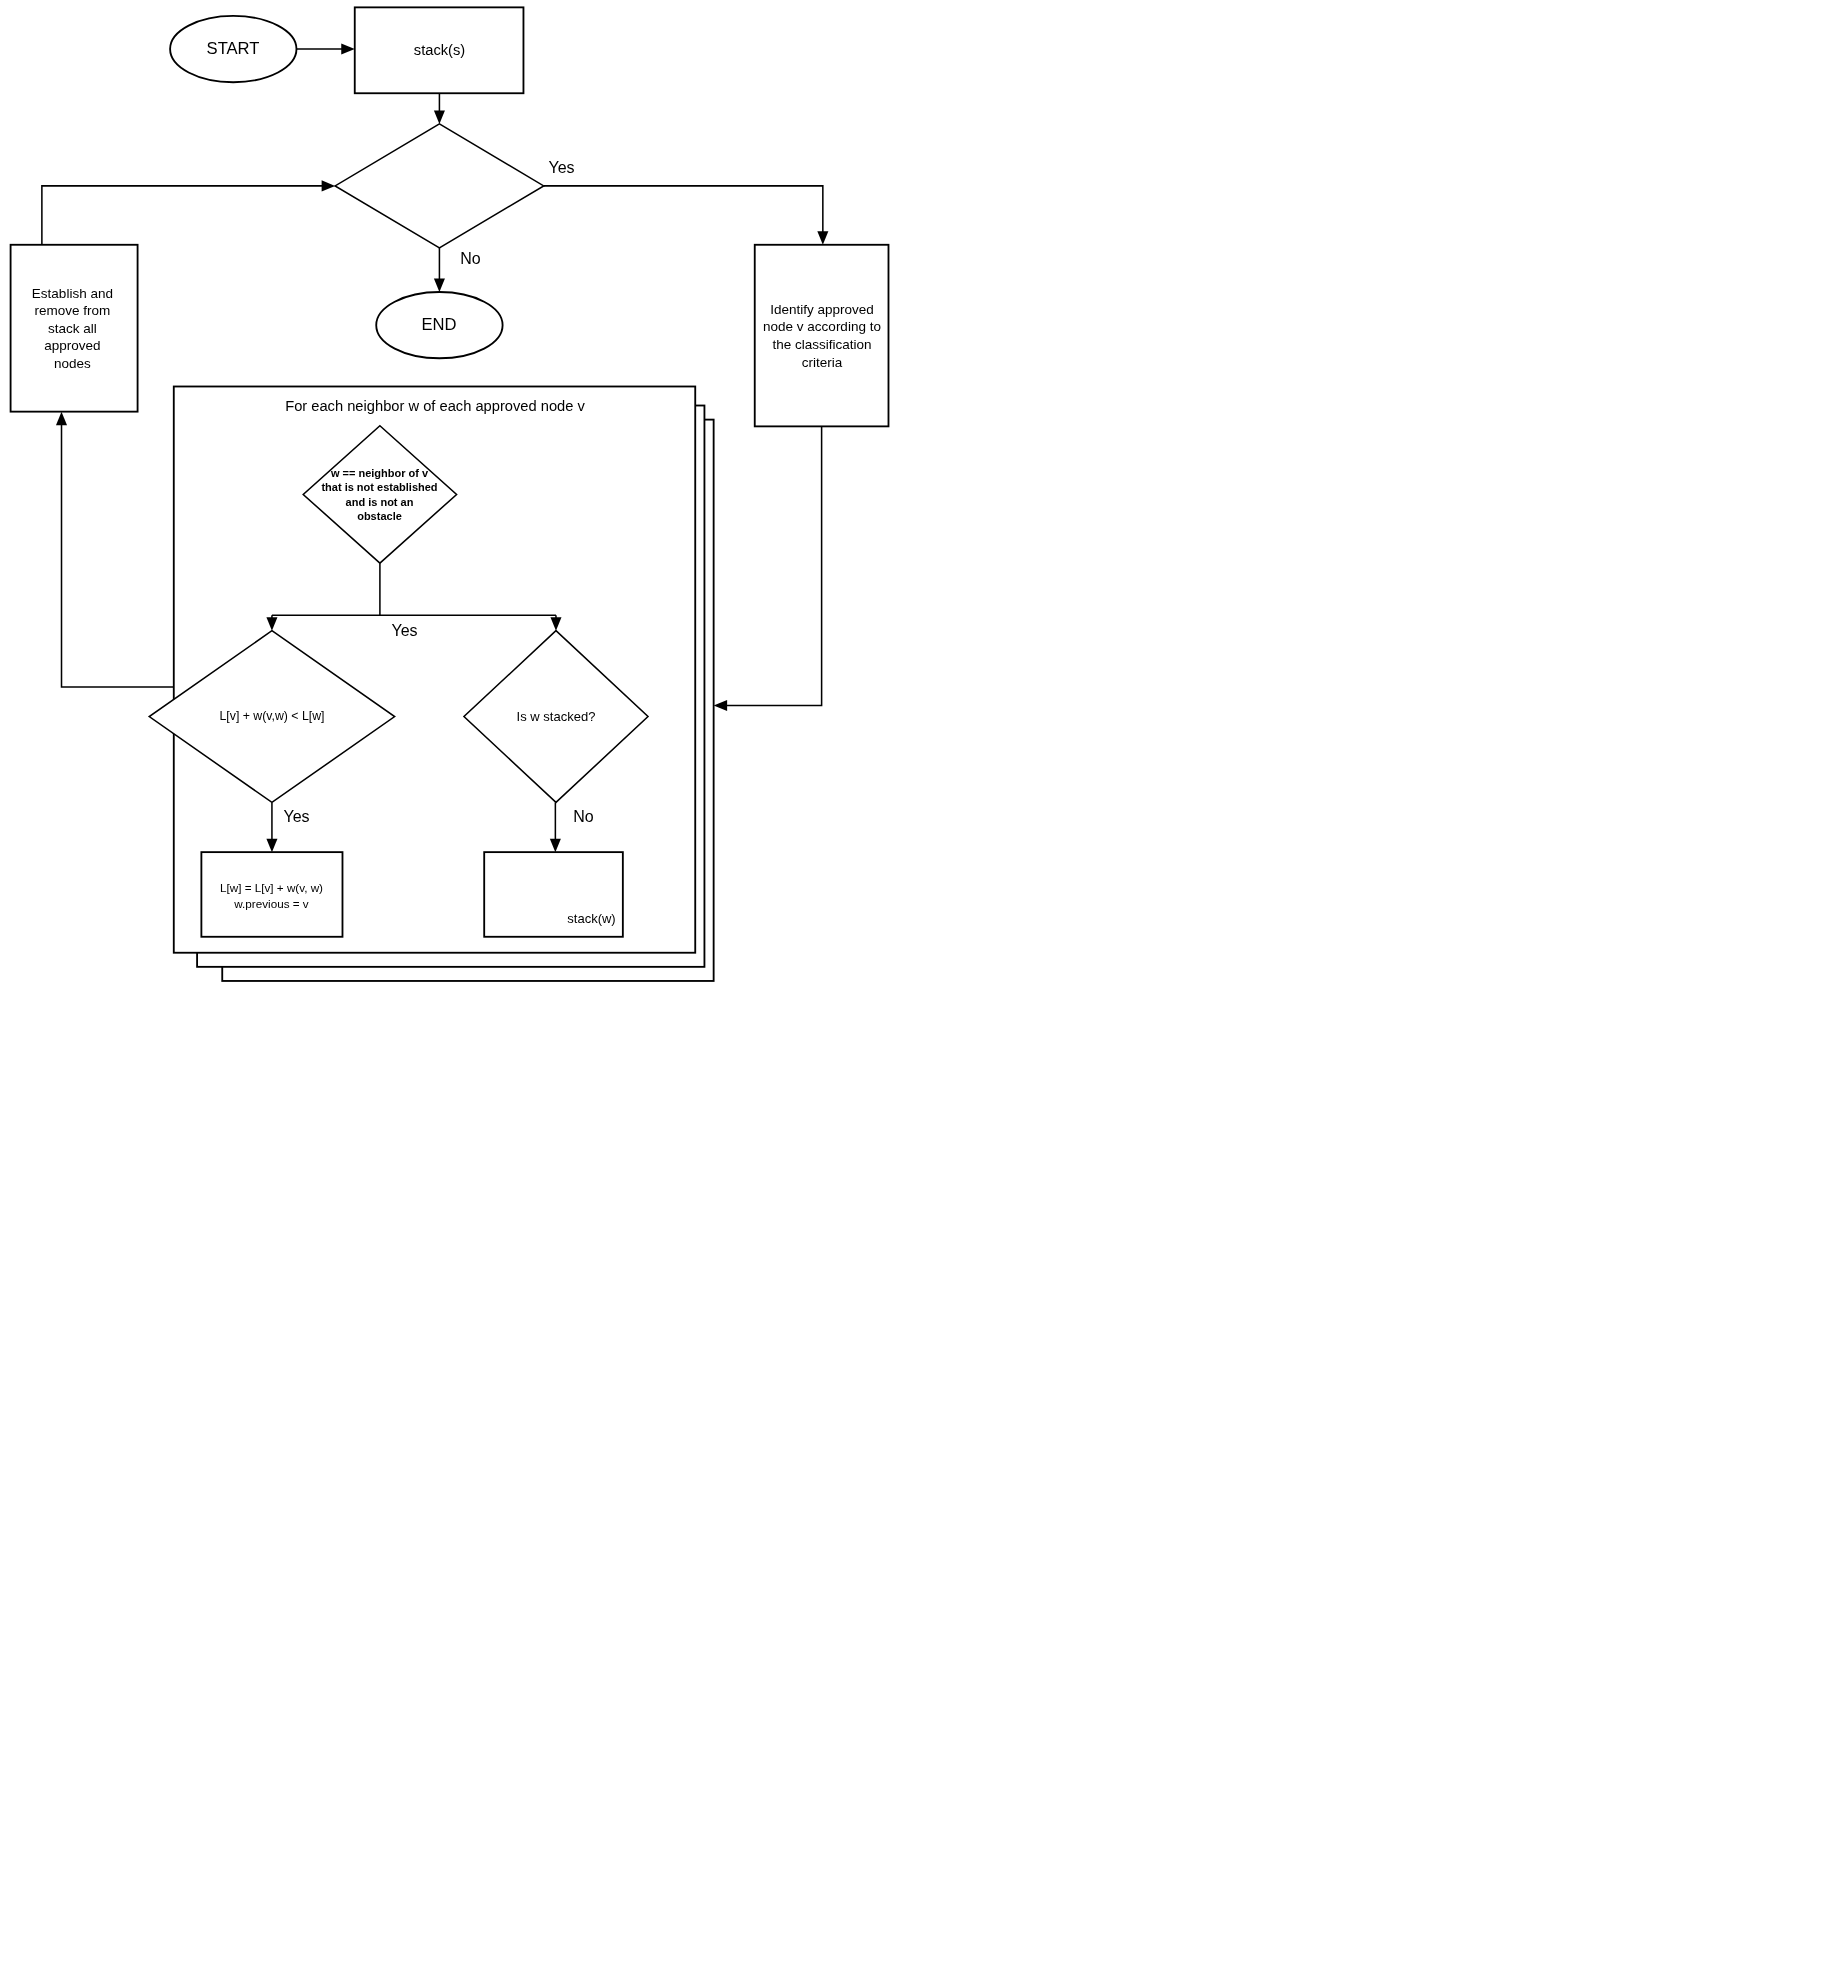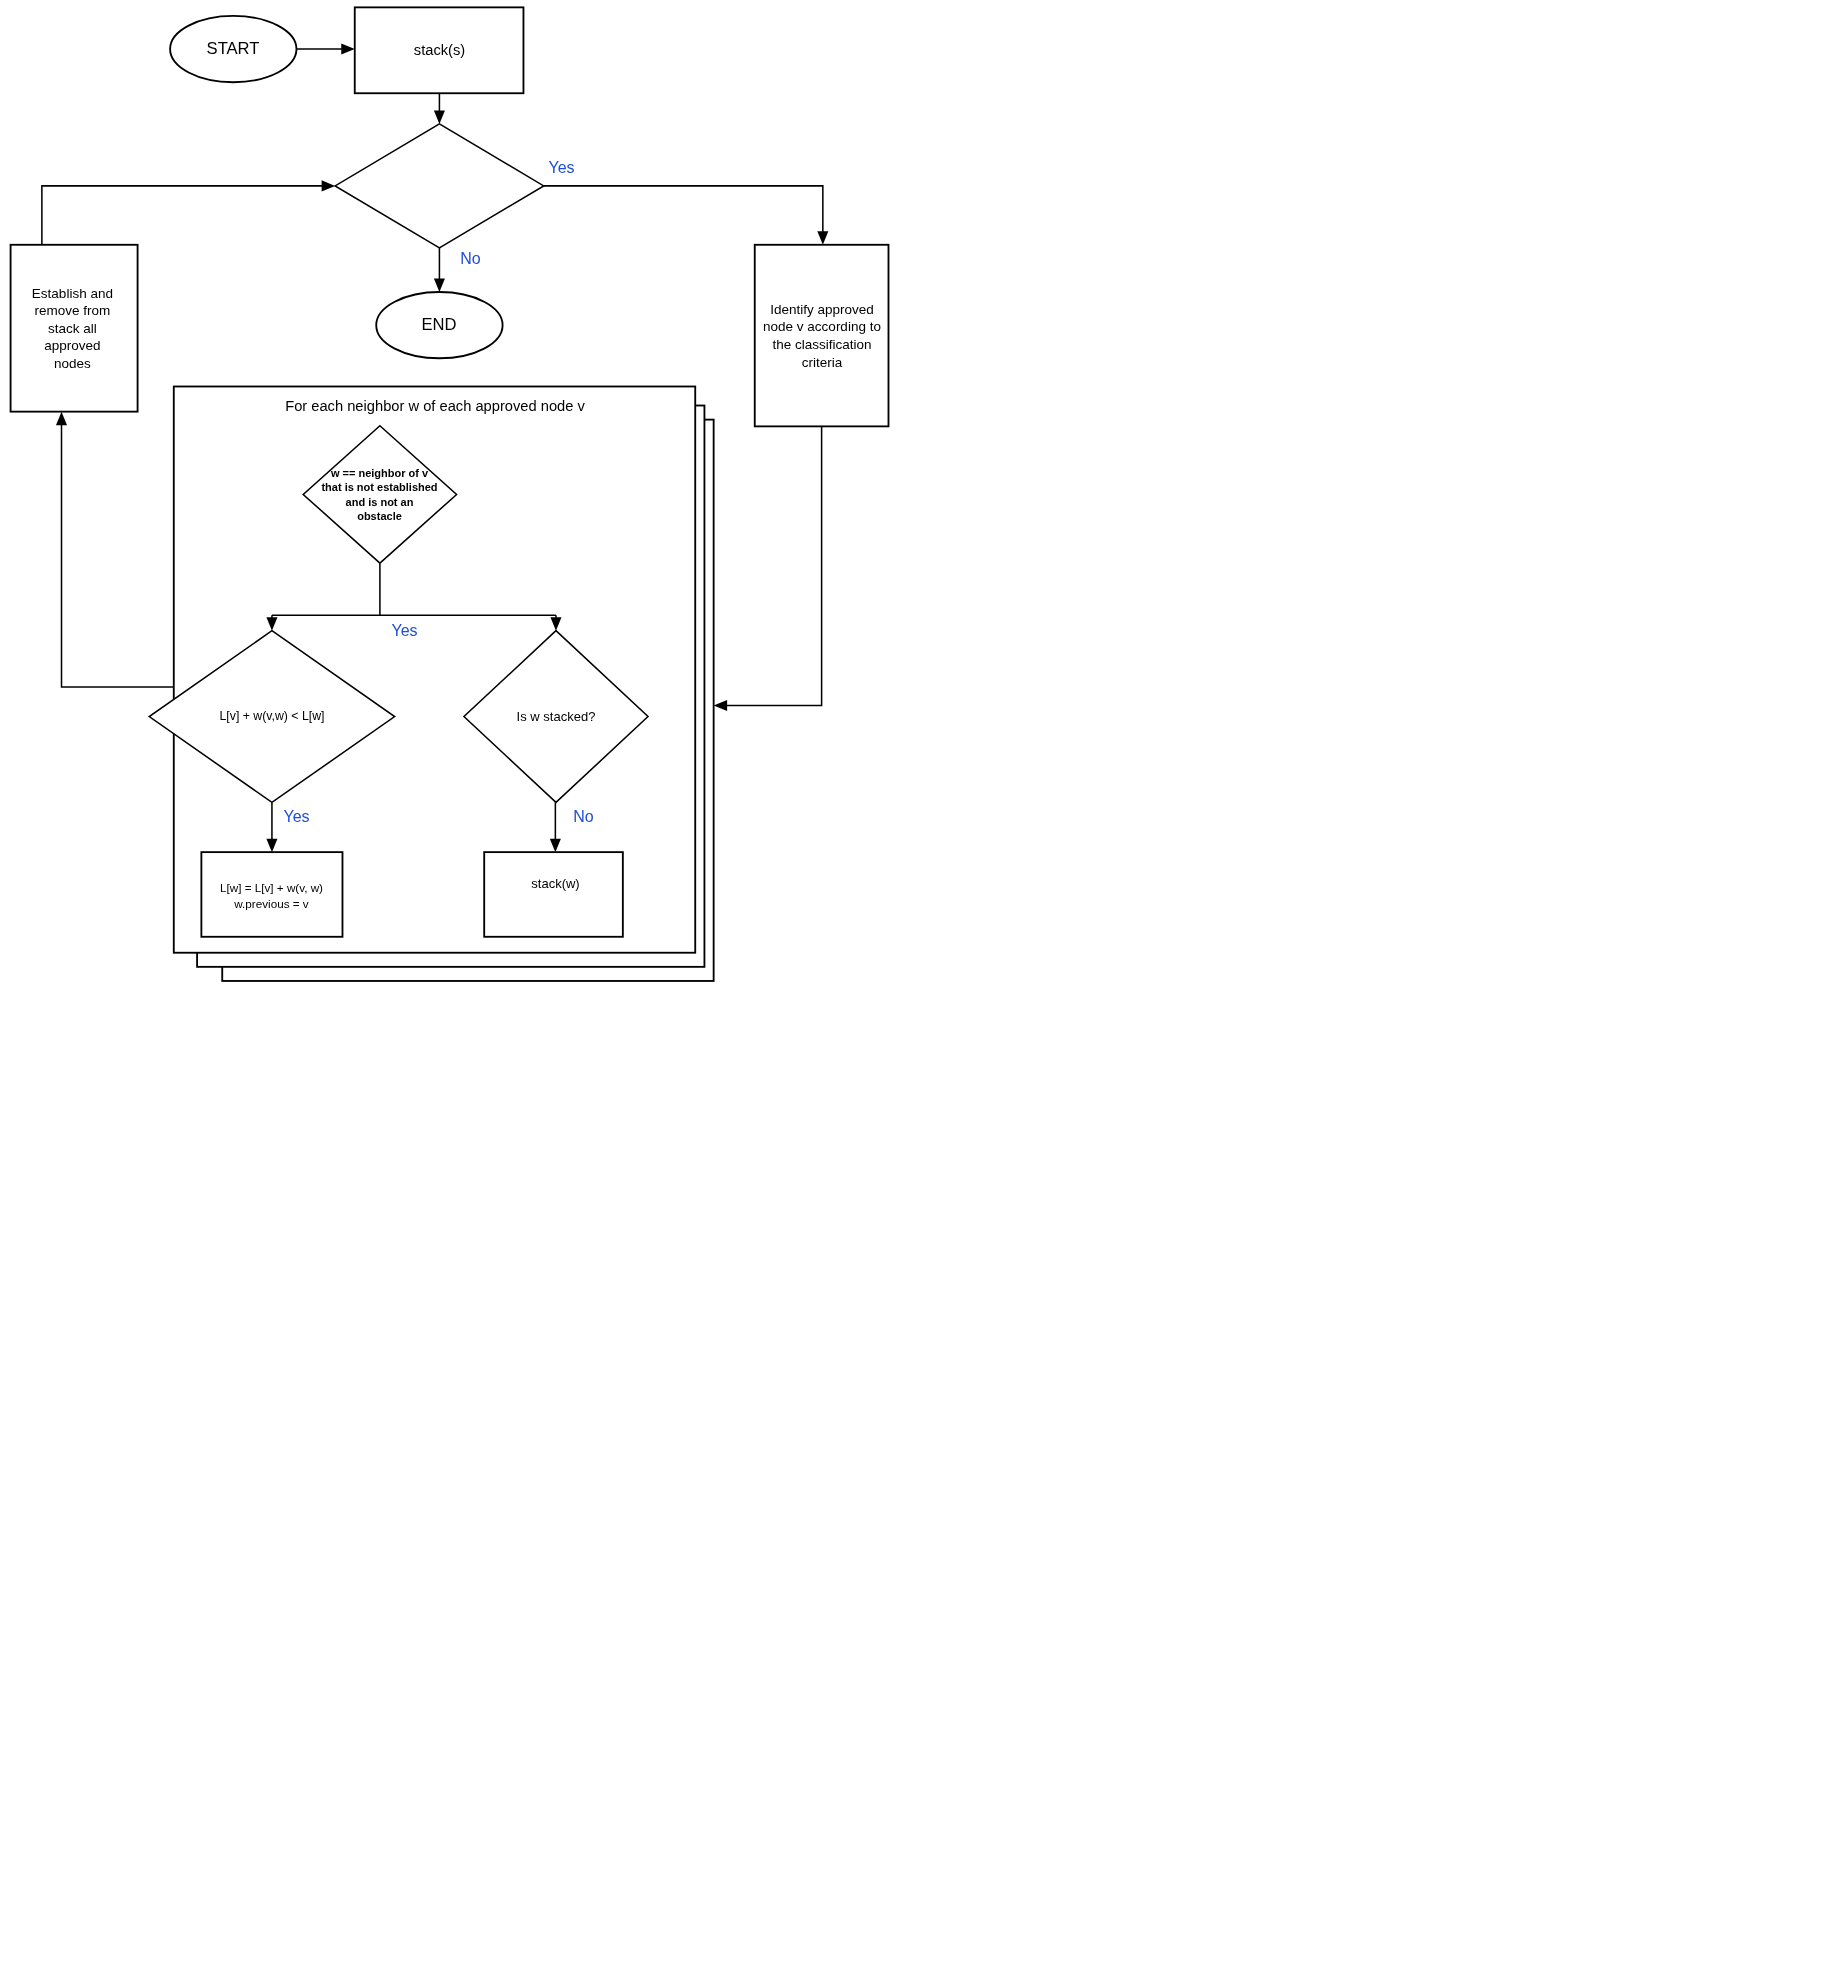--- a/index.html
+++ b/index.html
@@ -39,7 +39,7 @@
     align-items:center;
     justify-content:center;
     text-align:center;
-    color:#1d4ed8;
+    color:#000000;
     pointer-events:none;
   }
   .multi{flex-direction:column;}

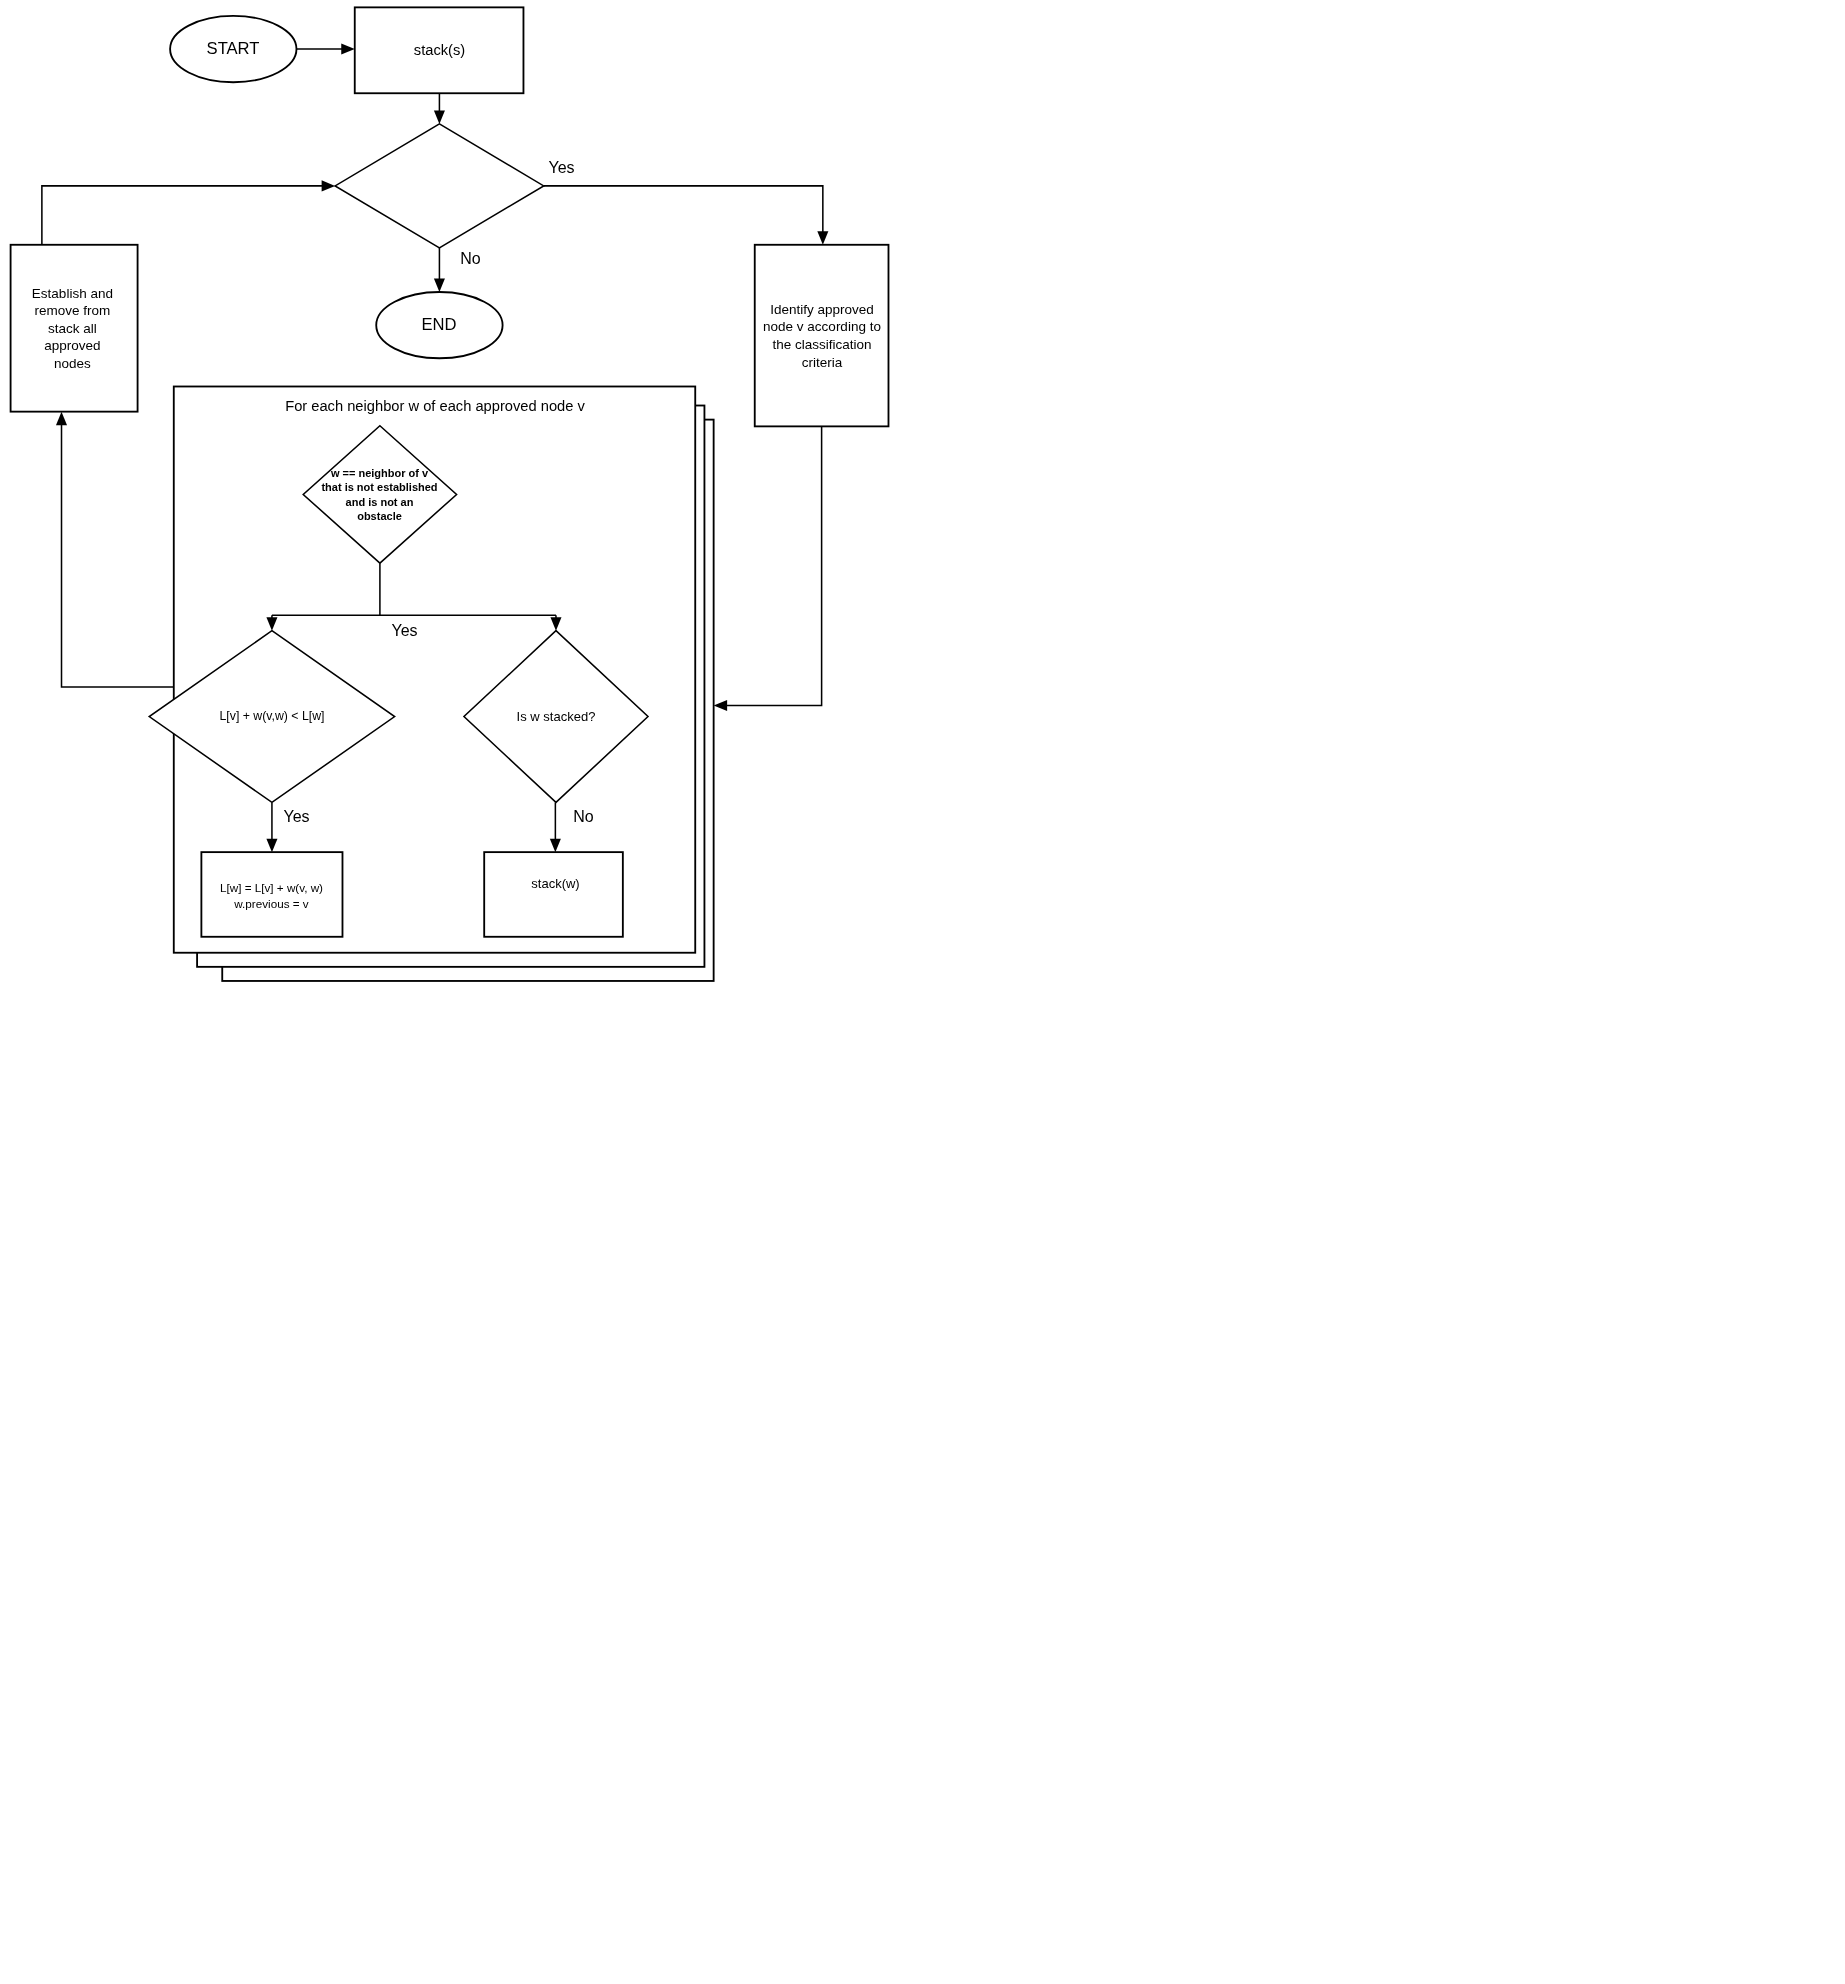--- a/index.html
+++ b/index.html
@@ -138,7 +138,7 @@
     <span>w.previous = v</span>
   </div>
 
-  <div class="txt" style="left:484px;top:842px;width:143px;height:85px;font-size:13px;">stack(w)</div>
+  <div class="txt" style="left:484px;top:877px;width:143px;height:85px;font-size:13px;padding-left:36px;">stack(w)</div>
 
   <div class="lbl" style="left:543px;top:157px;width:37px;height:22px;font-size:16px;">Yes</div>
   <div class="lbl" style="left:452px;top:248px;width:37px;height:22px;font-size:16px;">No</div>

